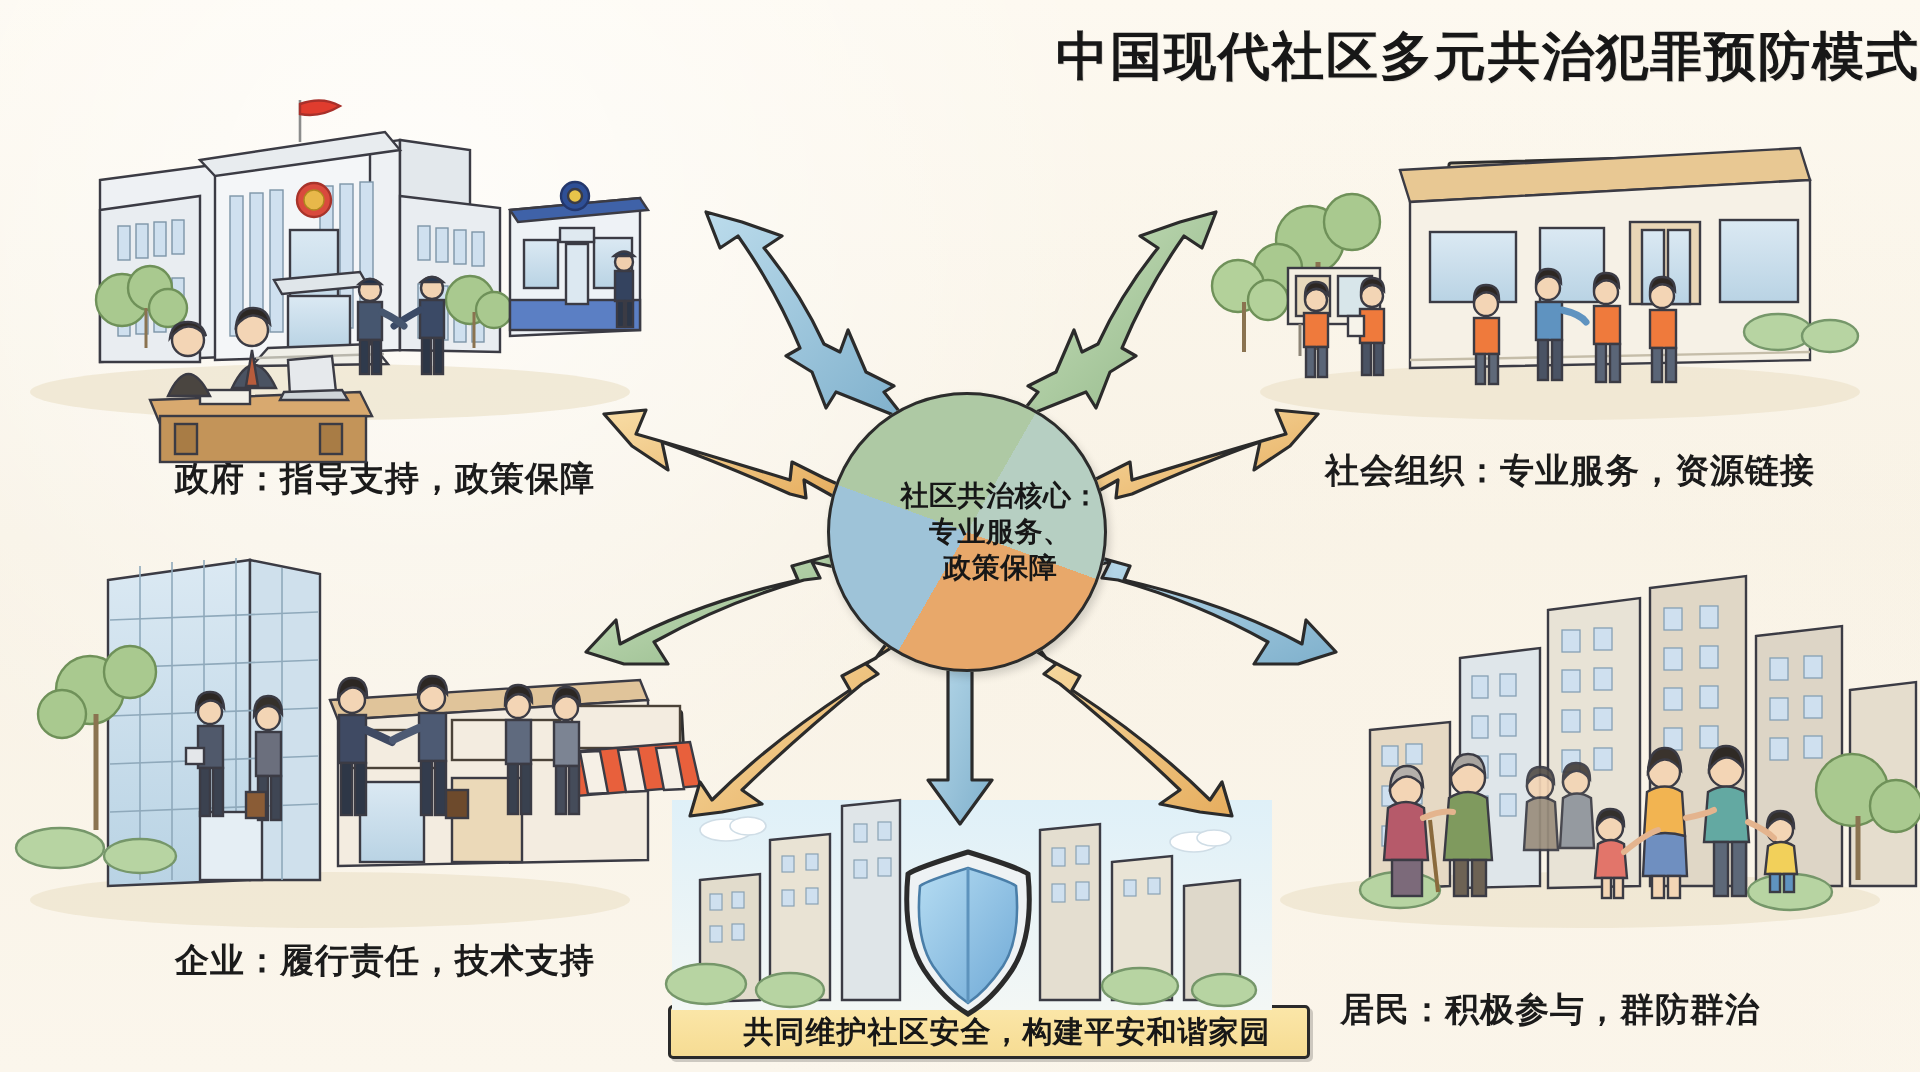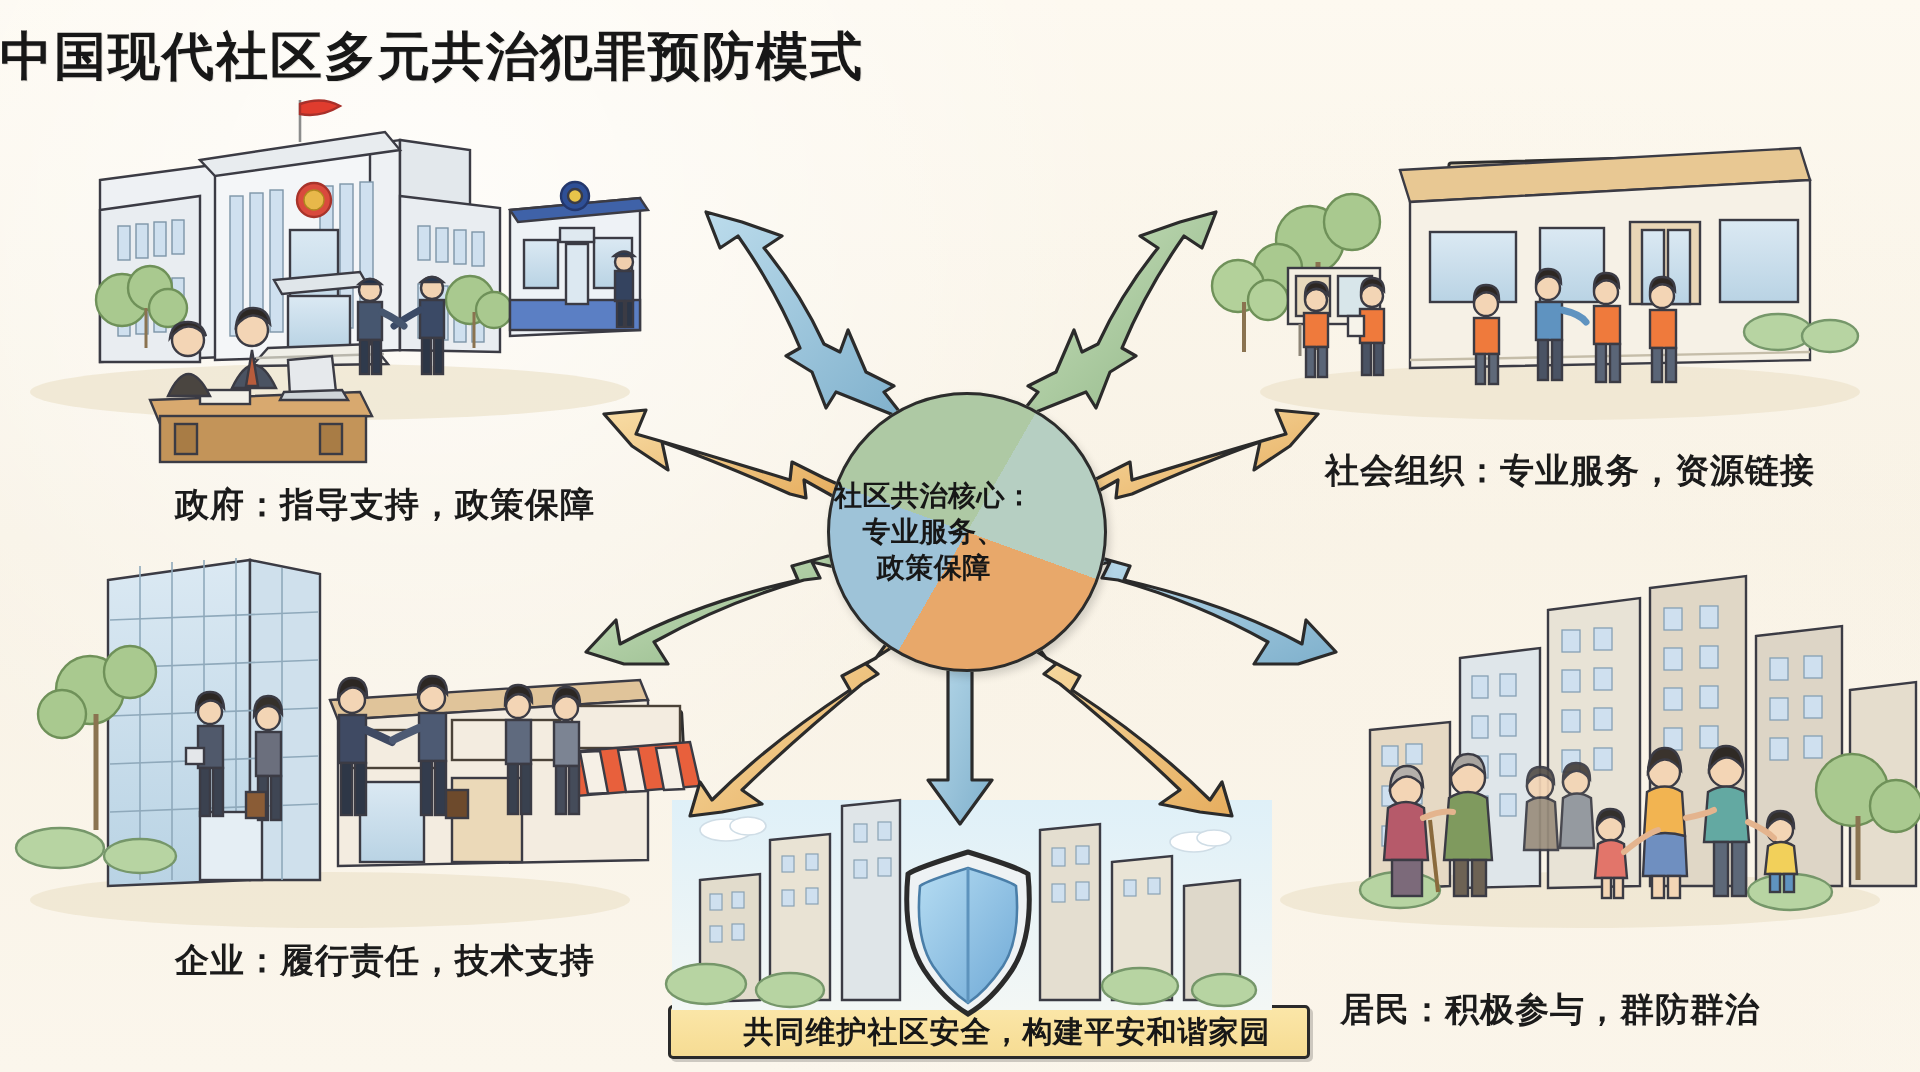--- a/index.html
+++ b/index.html
@@ -21,7 +21,7 @@
 
   
   .title{
-    position:absolute;top:22px;left:0;width:1920px;text-align:left;
+    position:absolute;top:22px;left:0;width:1920px;text-align:right;
     font-size:52px;font-weight:bold;color:#171717;letter-spacing:2px;
     text-shadow:1px 1px 0 rgba(0,0,0,.10);
   }

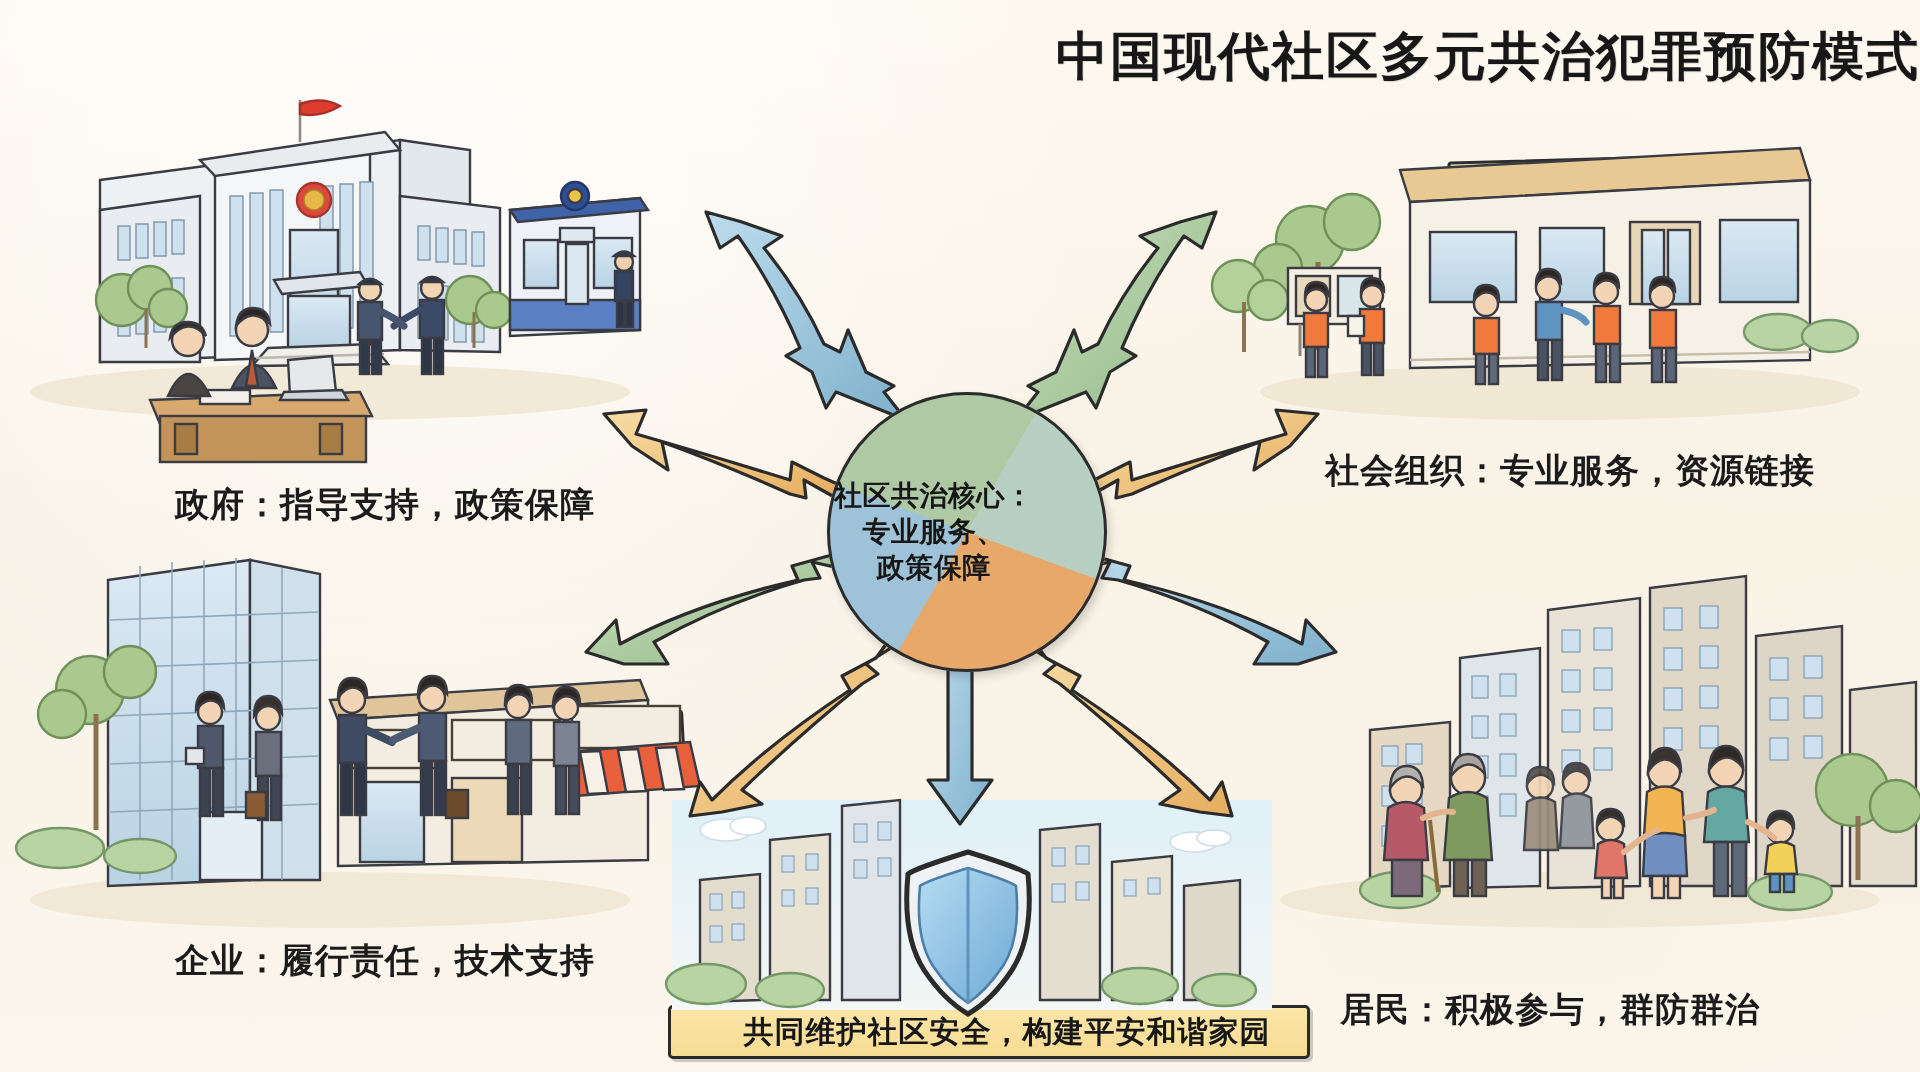--- a/index.html
+++ b/index.html
@@ -31,7 +31,7 @@
     position:absolute;font-size:34px;font-weight:bold;color:#1b1b1b;
     white-space:nowrap;letter-spacing:1px;
   }
-  #lbl-gov{left:175px;top:482px;}
+  #lbl-gov{left:175px;top:456px;}
   #lbl-social{left:1325px;top:448px;}
   #lbl-ent{left:175px;top:938px;}
   #lbl-res{left:1340px;top:987px;}

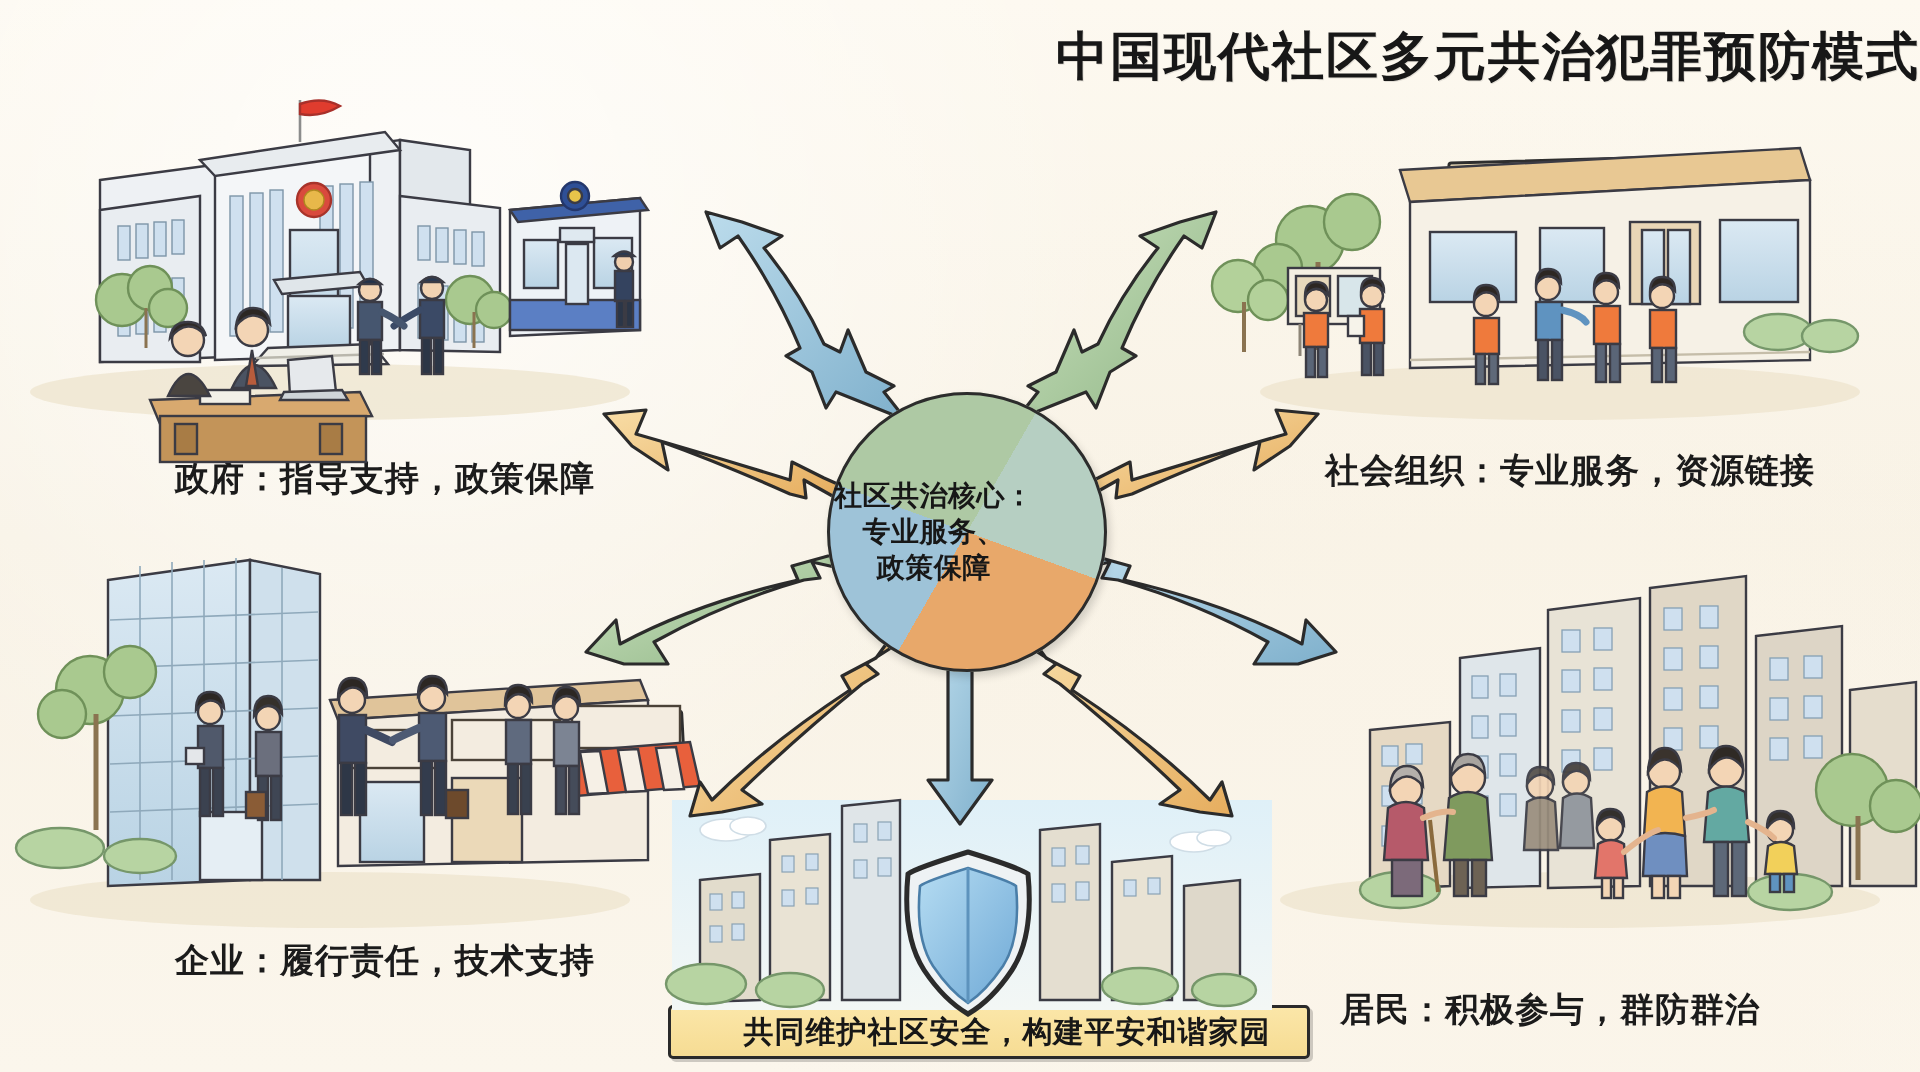--- a/index.html
+++ b/index.html
@@ -53,7 +53,7 @@
     background:radial-gradient(circle at 42% 36%, #fdf0cf 0%, #f8e3b4 55%, #f3d79c 100%);
     border:7px solid #cfd8c0;
     box-shadow:0 0 0 3px #2c2c2c inset, 3px 5px 9px rgba(0,0,0,.16);
-    display:flex;flex-direction:column;align-items:flex-start;justify-content:center;
+    display:flex;flex-direction:column;align-items:flex-end;justify-content:center;
     z-index:6;
   }
   .hub .ring{

